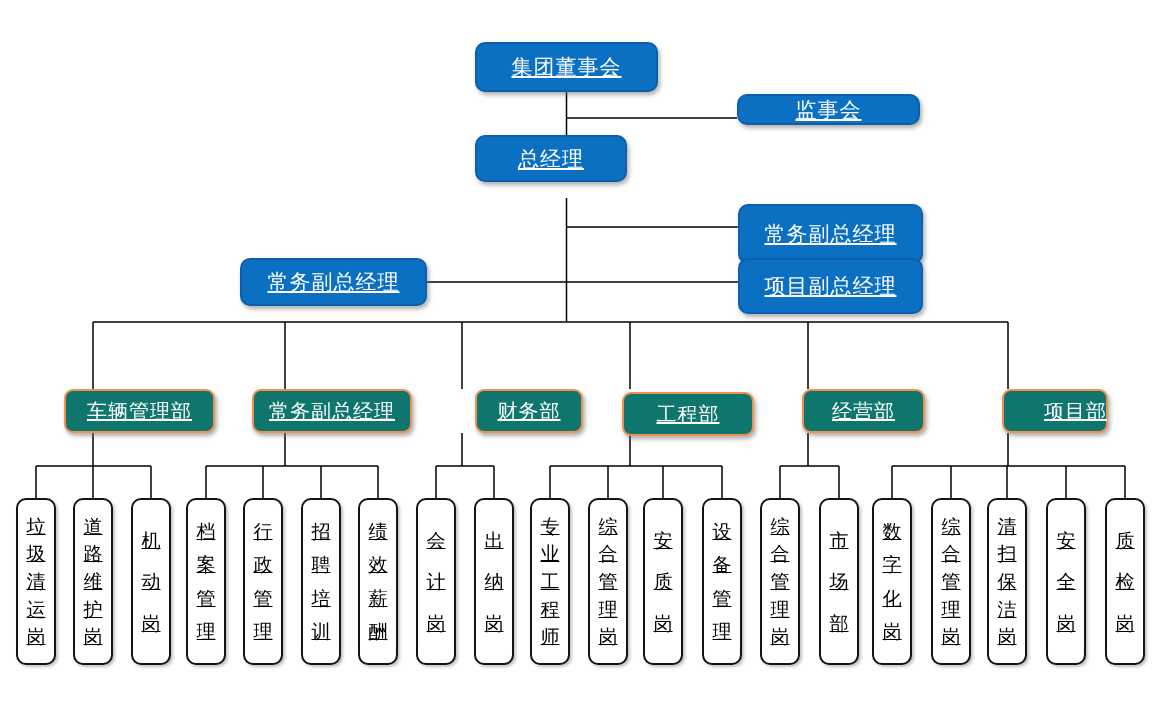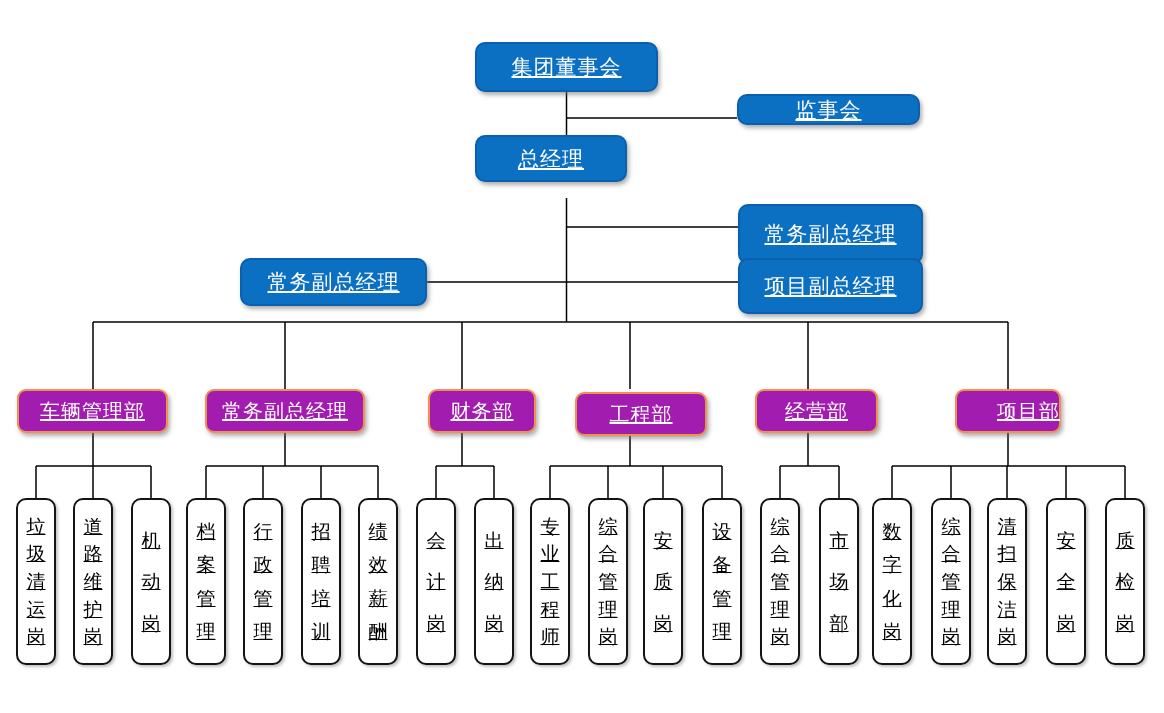--- a/index.html
+++ b/index.html
@@ -36,13 +36,14 @@
     box-shadow: 2px 3px 4px rgba(110,110,110,0.55);
   }
   .orange {
-    background: #a21caf;
+    background: #0f766e;
     border: 2px solid #f0914f;
     border-radius: 9px;
     color: #ffffff;
     font-size: 20px;
     letter-spacing: 1px;
     box-shadow: 2px 3px 4px rgba(110,110,110,0.55);
+    margin-left: 47px;
   }
   .leaf {
     background: #ffffff;

